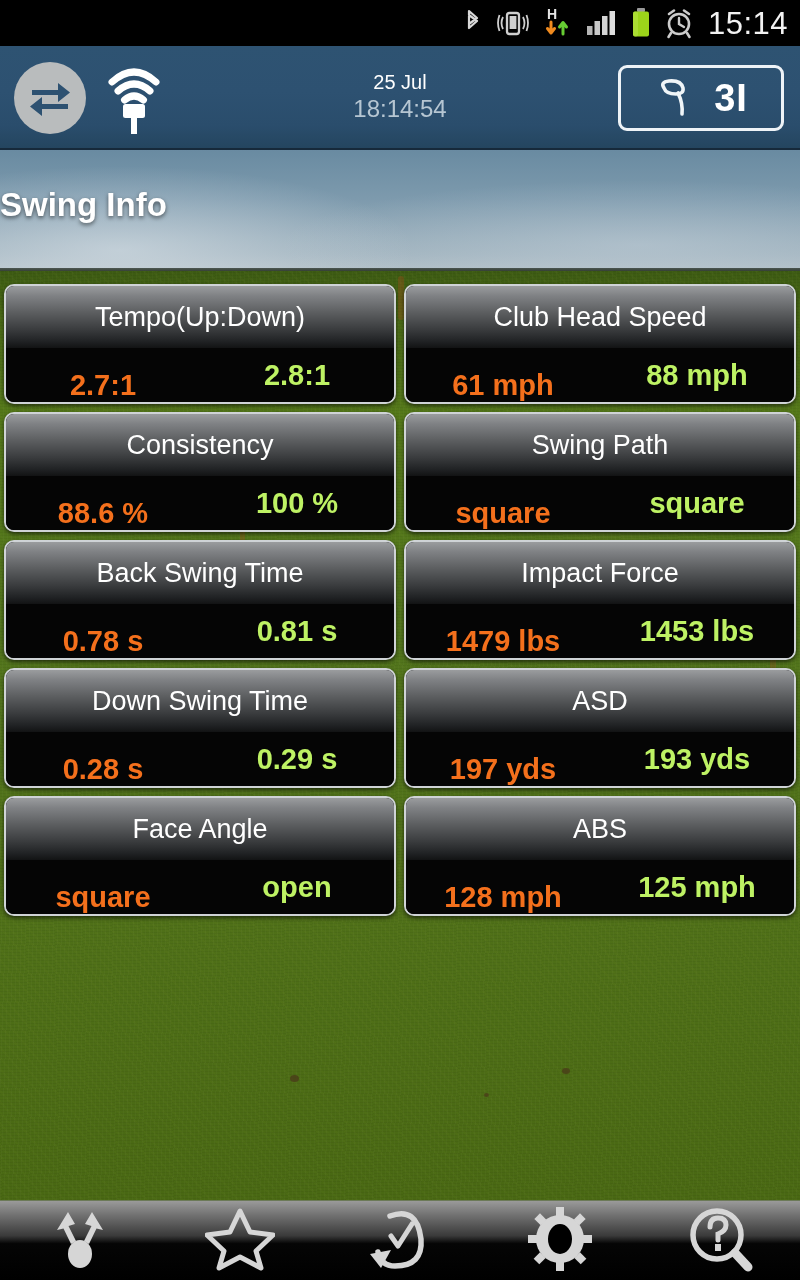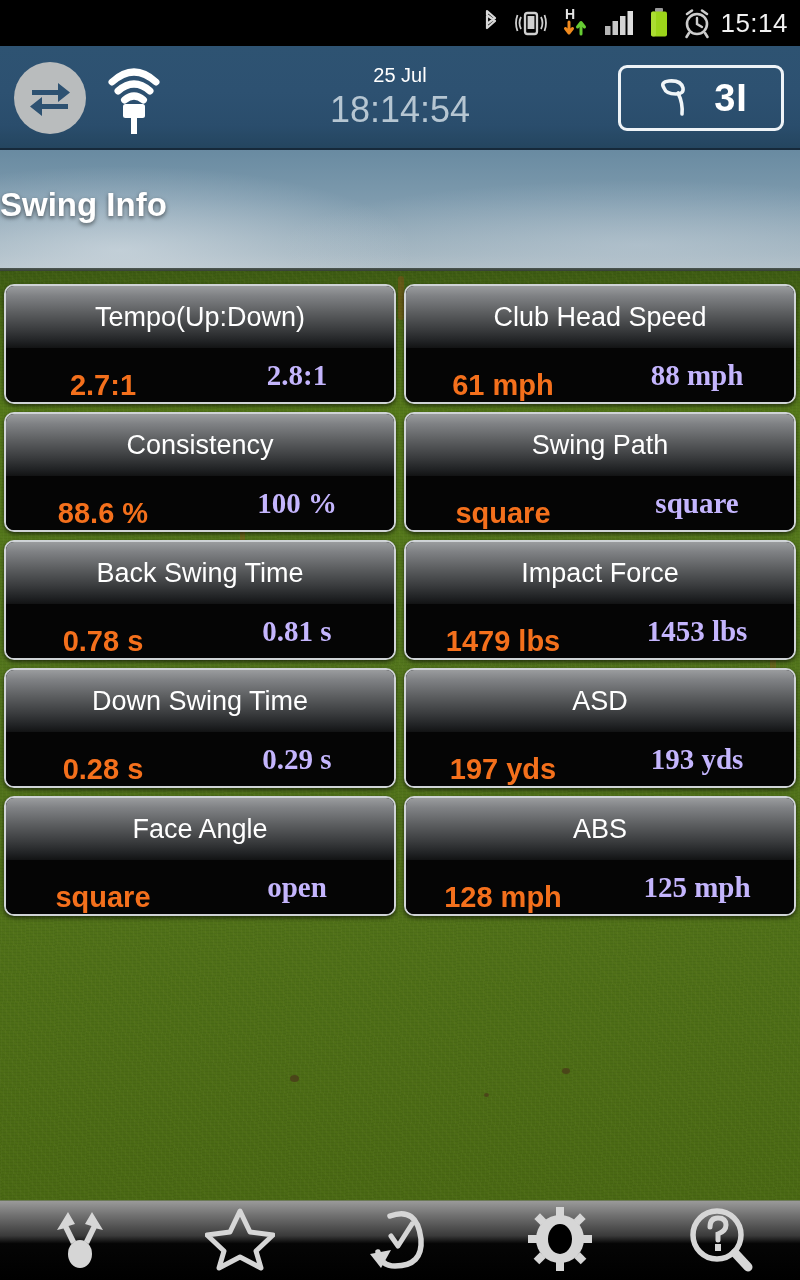--- a/index.html
+++ b/index.html
@@ -87,10 +87,10 @@
   .sb-ico { display: flex; align-items: center; justify-content: center; }
   .sb-time {
     color: #f2f2f2;
-    font-size: 26px;
+    font-size: 31px;
     font-weight: 400;
     letter-spacing: 0.5px;
-    margin-left: 8px;
+    margin-left: 14px;
     line-height: 1;
   }
 

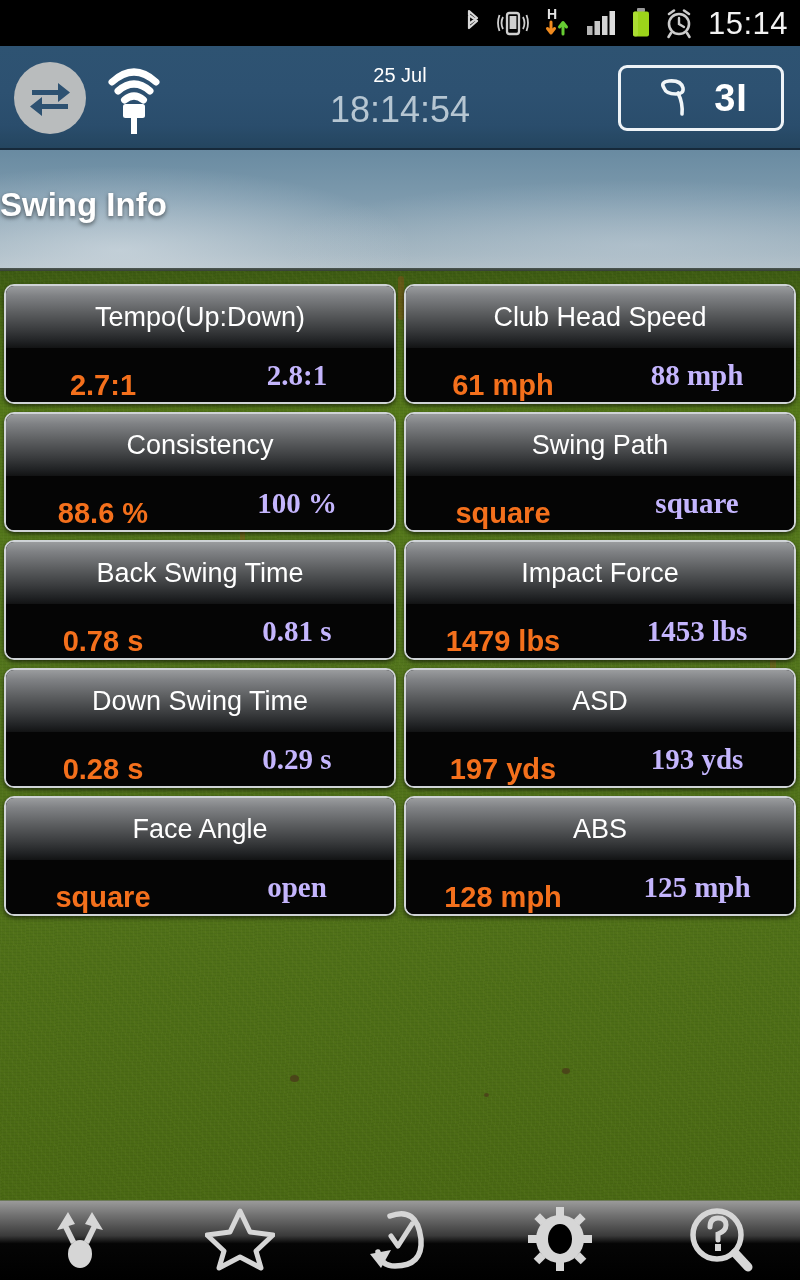--- a/index.html
+++ b/index.html
@@ -129,7 +129,7 @@
   }
   .hdr-time {
     color: #b6c6d2;
-    font-size: 36px;
+    font-size: 24px;
     font-weight: 400;
     line-height: 1.2;
     margin-top: 2px;

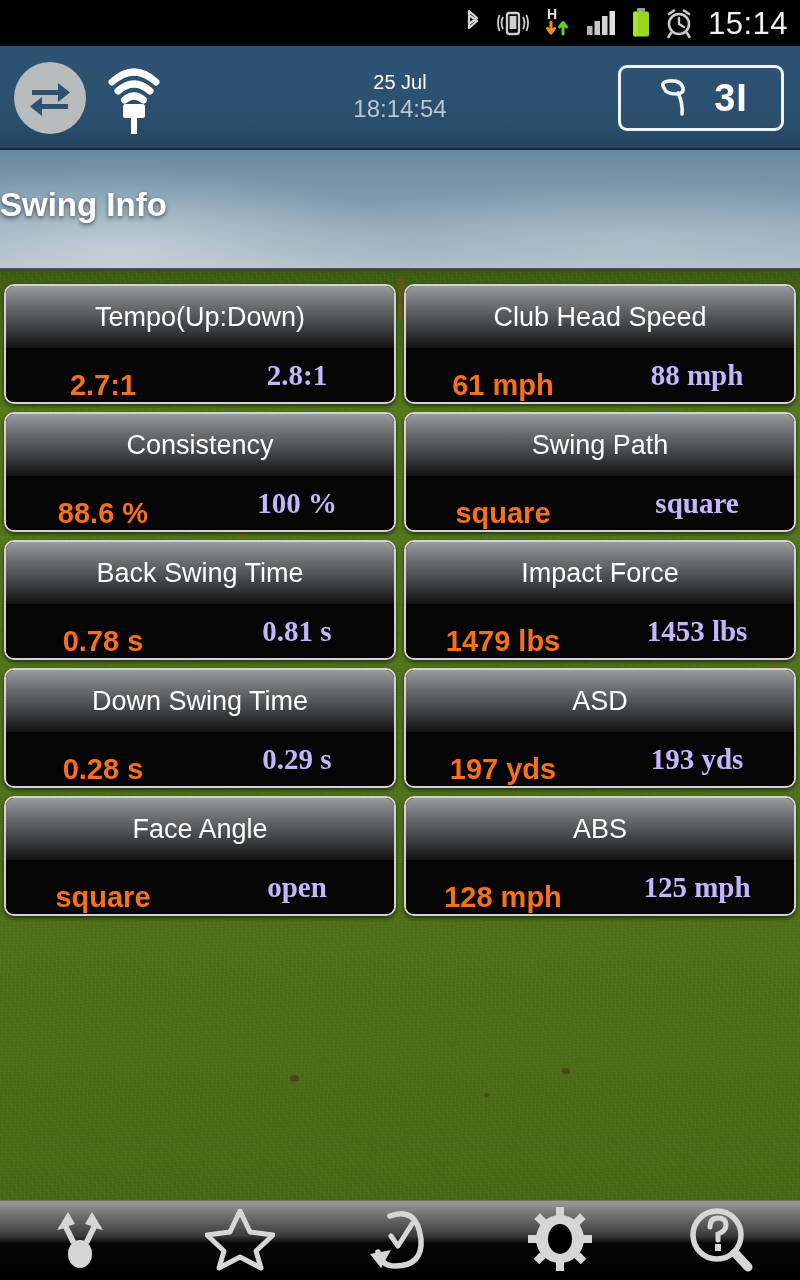--- a/index.html
+++ b/index.html
@@ -222,7 +222,7 @@
     white-space: nowrap;
   }
   .val-left  { color: #f4701c; margin-top: 20px; }
-  .val-right { color: #c4b5fd; font-family: Liberation Serif, serif; }
+  .val-right { color: #bef264; }
 
   
   .bottombar {

